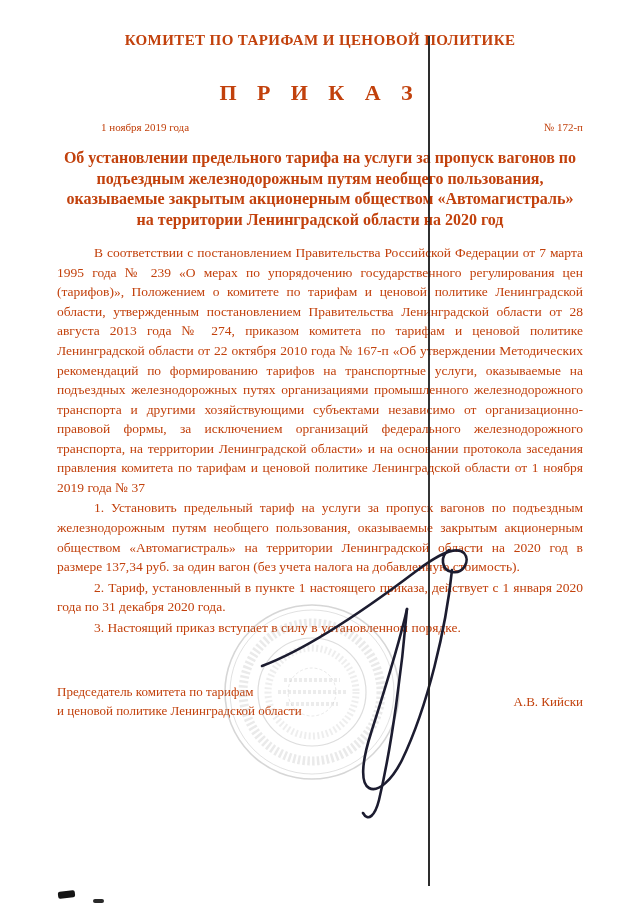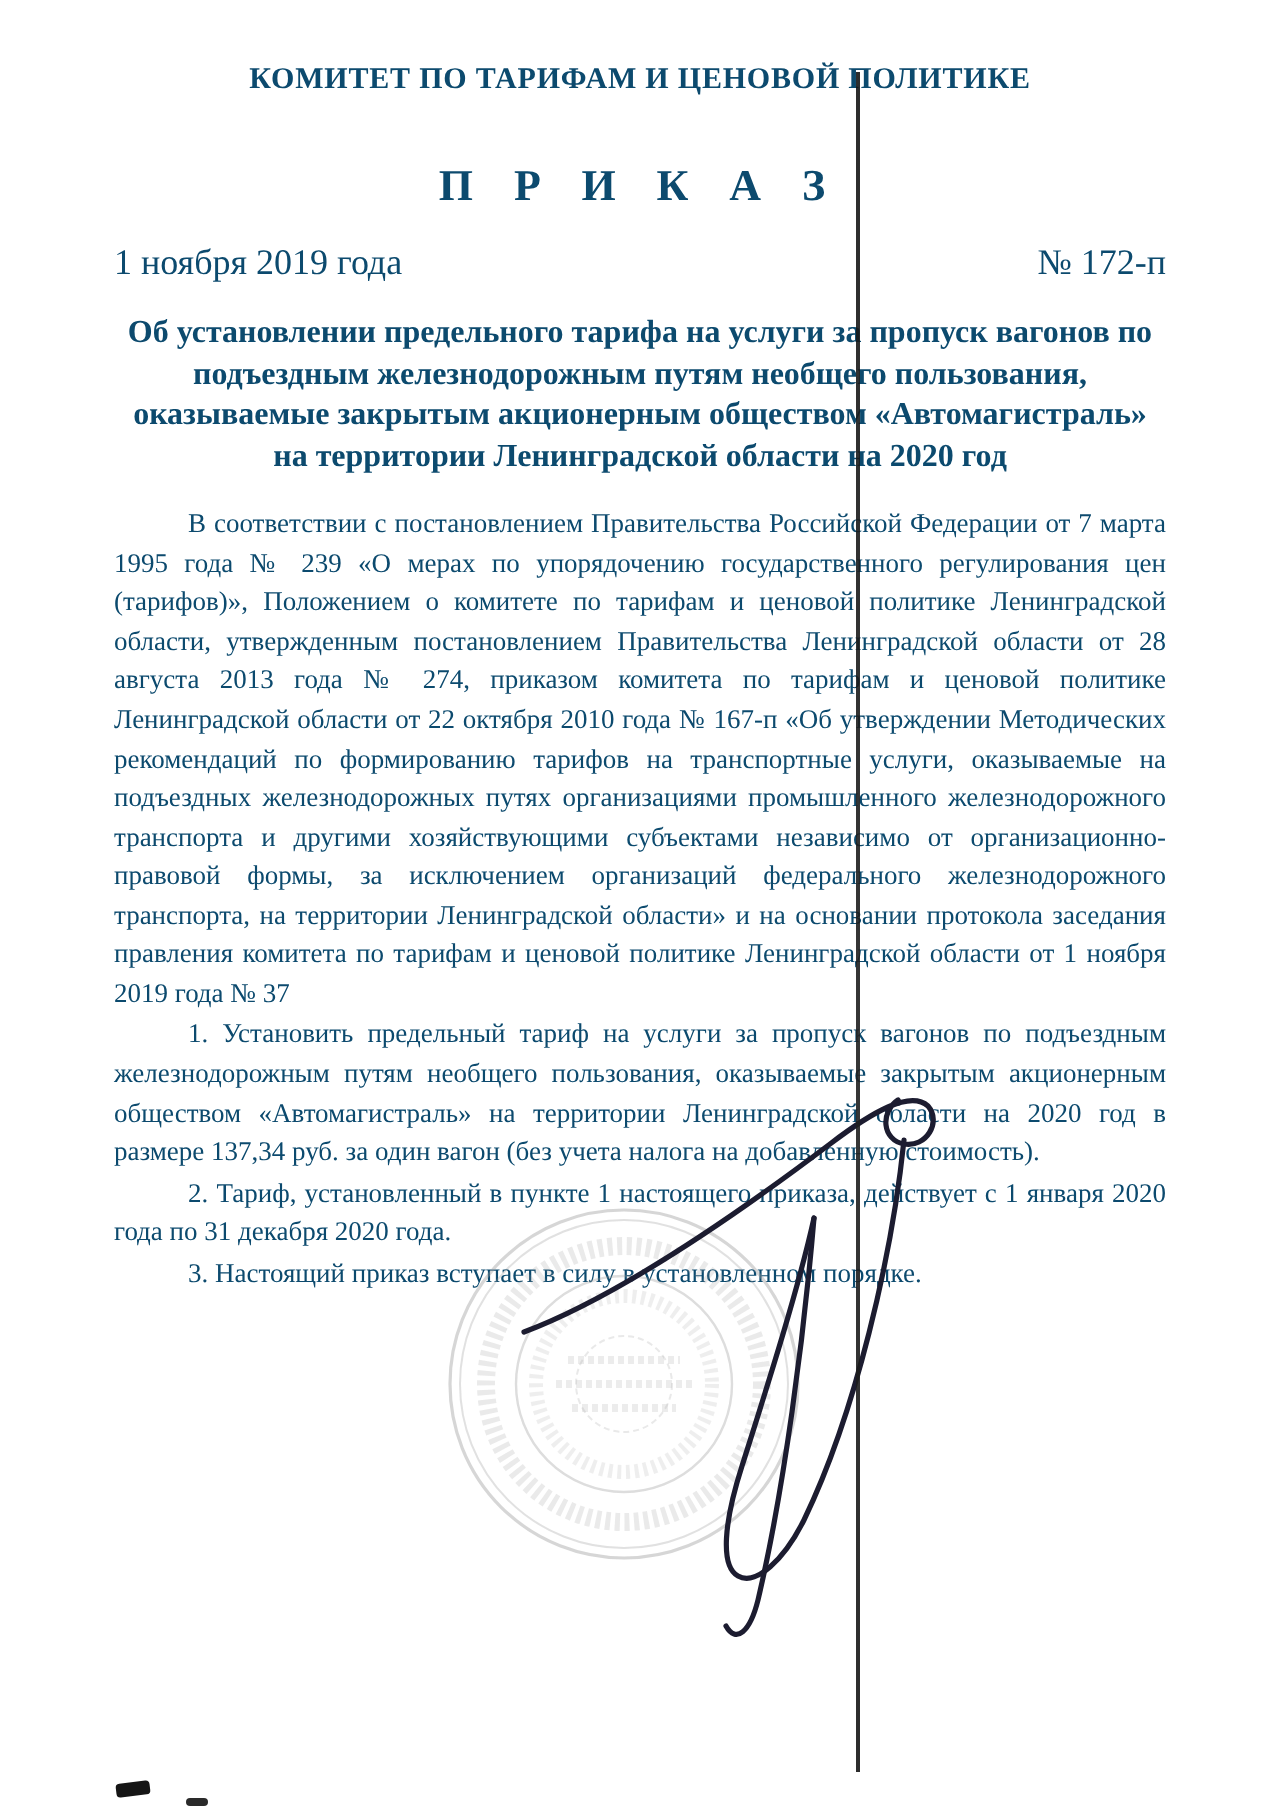--- a/index.html
+++ b/index.html
@@ -11,7 +11,7 @@
     box-sizing: border-box;
     padding: 30px 57px 0 57px;
     font-family: "Liberation Serif", "DejaVu Serif", serif;
-    color: #0c4a6e;
+    color: #c2410c;
     overflow: hidden;
   }
   .doc-header {

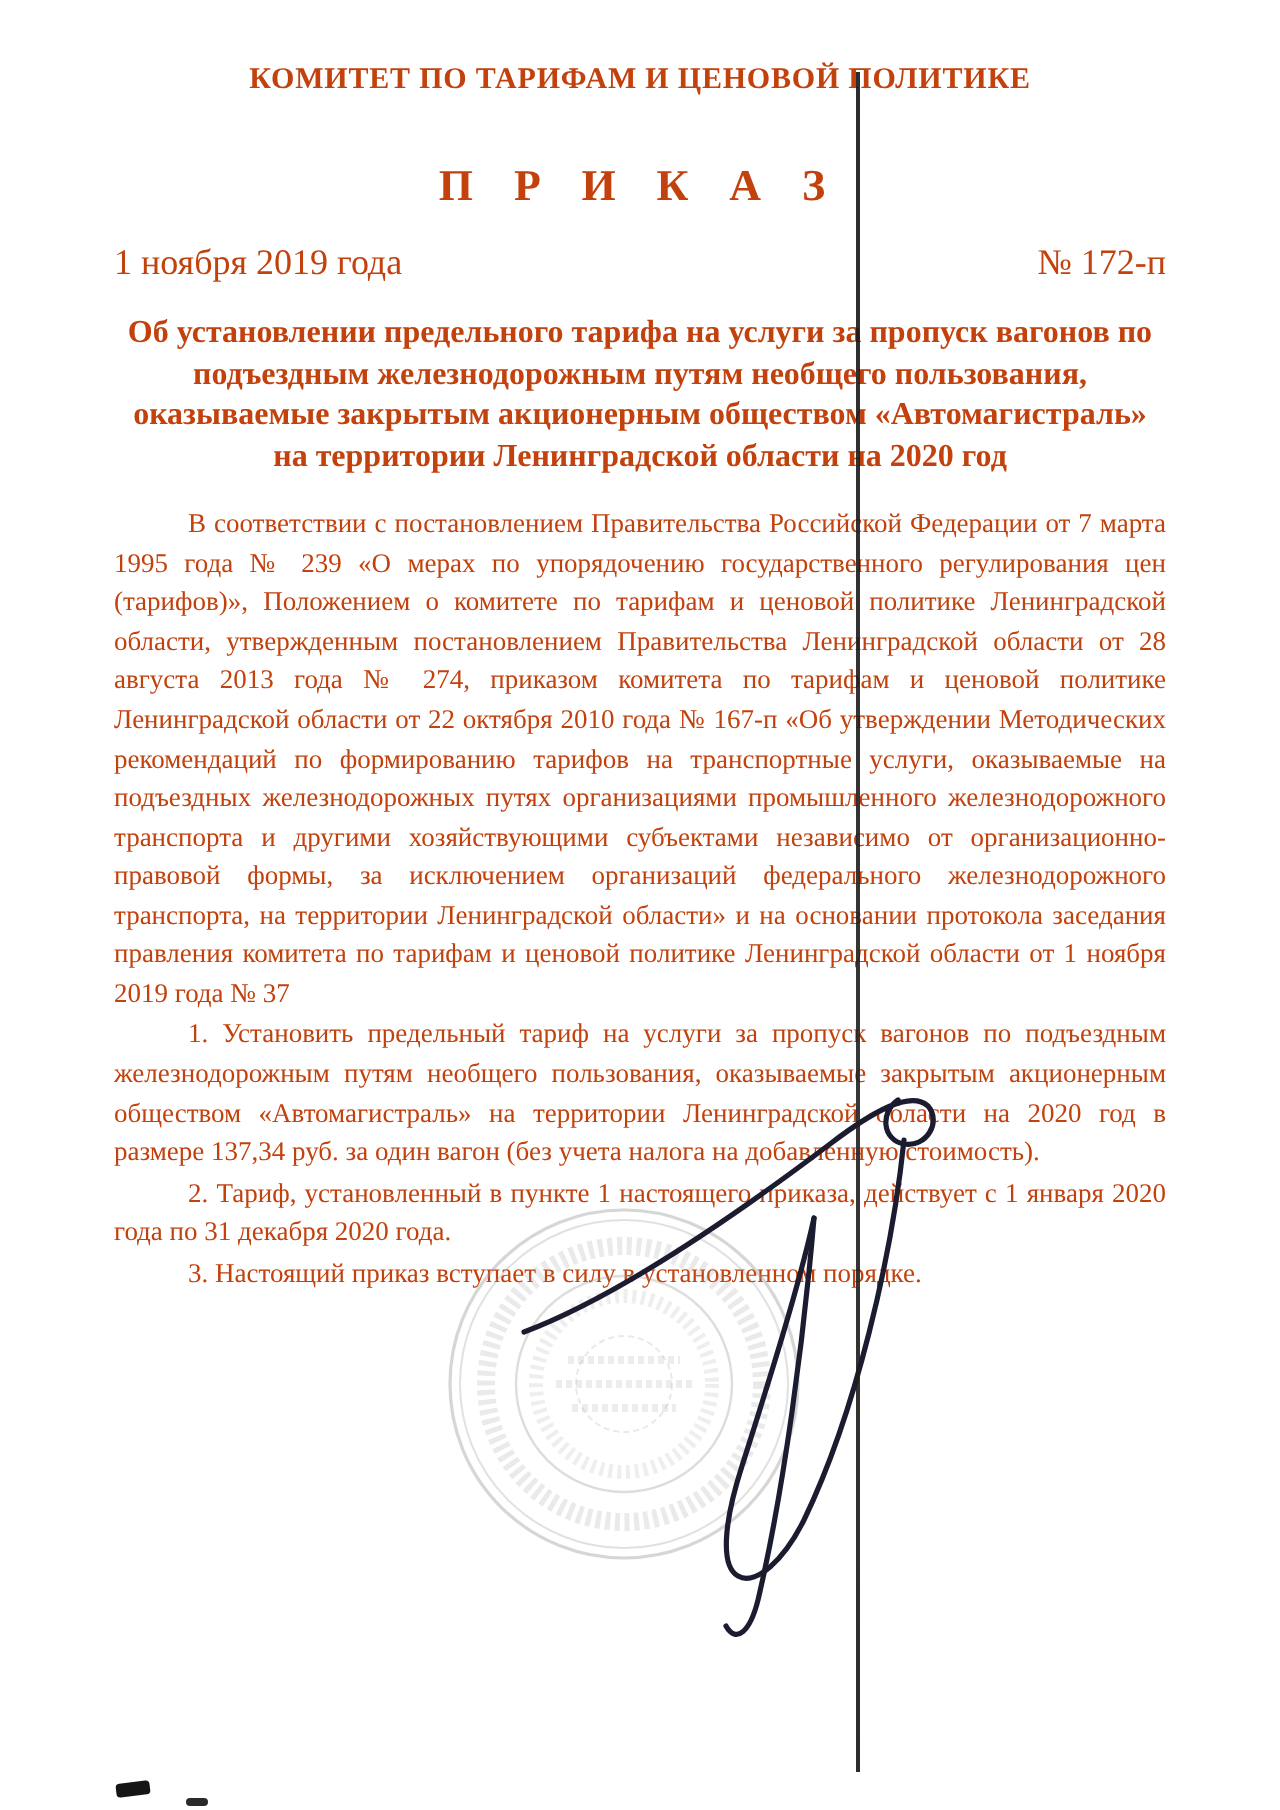--- a/index.html
+++ b/index.html
@@ -32,8 +32,9 @@
     display: flex;
     justify-content: space-between;
     align-items: baseline;
-    font-size: 18px;
+    font-size: 11px;
     margin-top: 15px;
+    margin-left: 44px;
   }
   .subject {
     font-weight: bold;

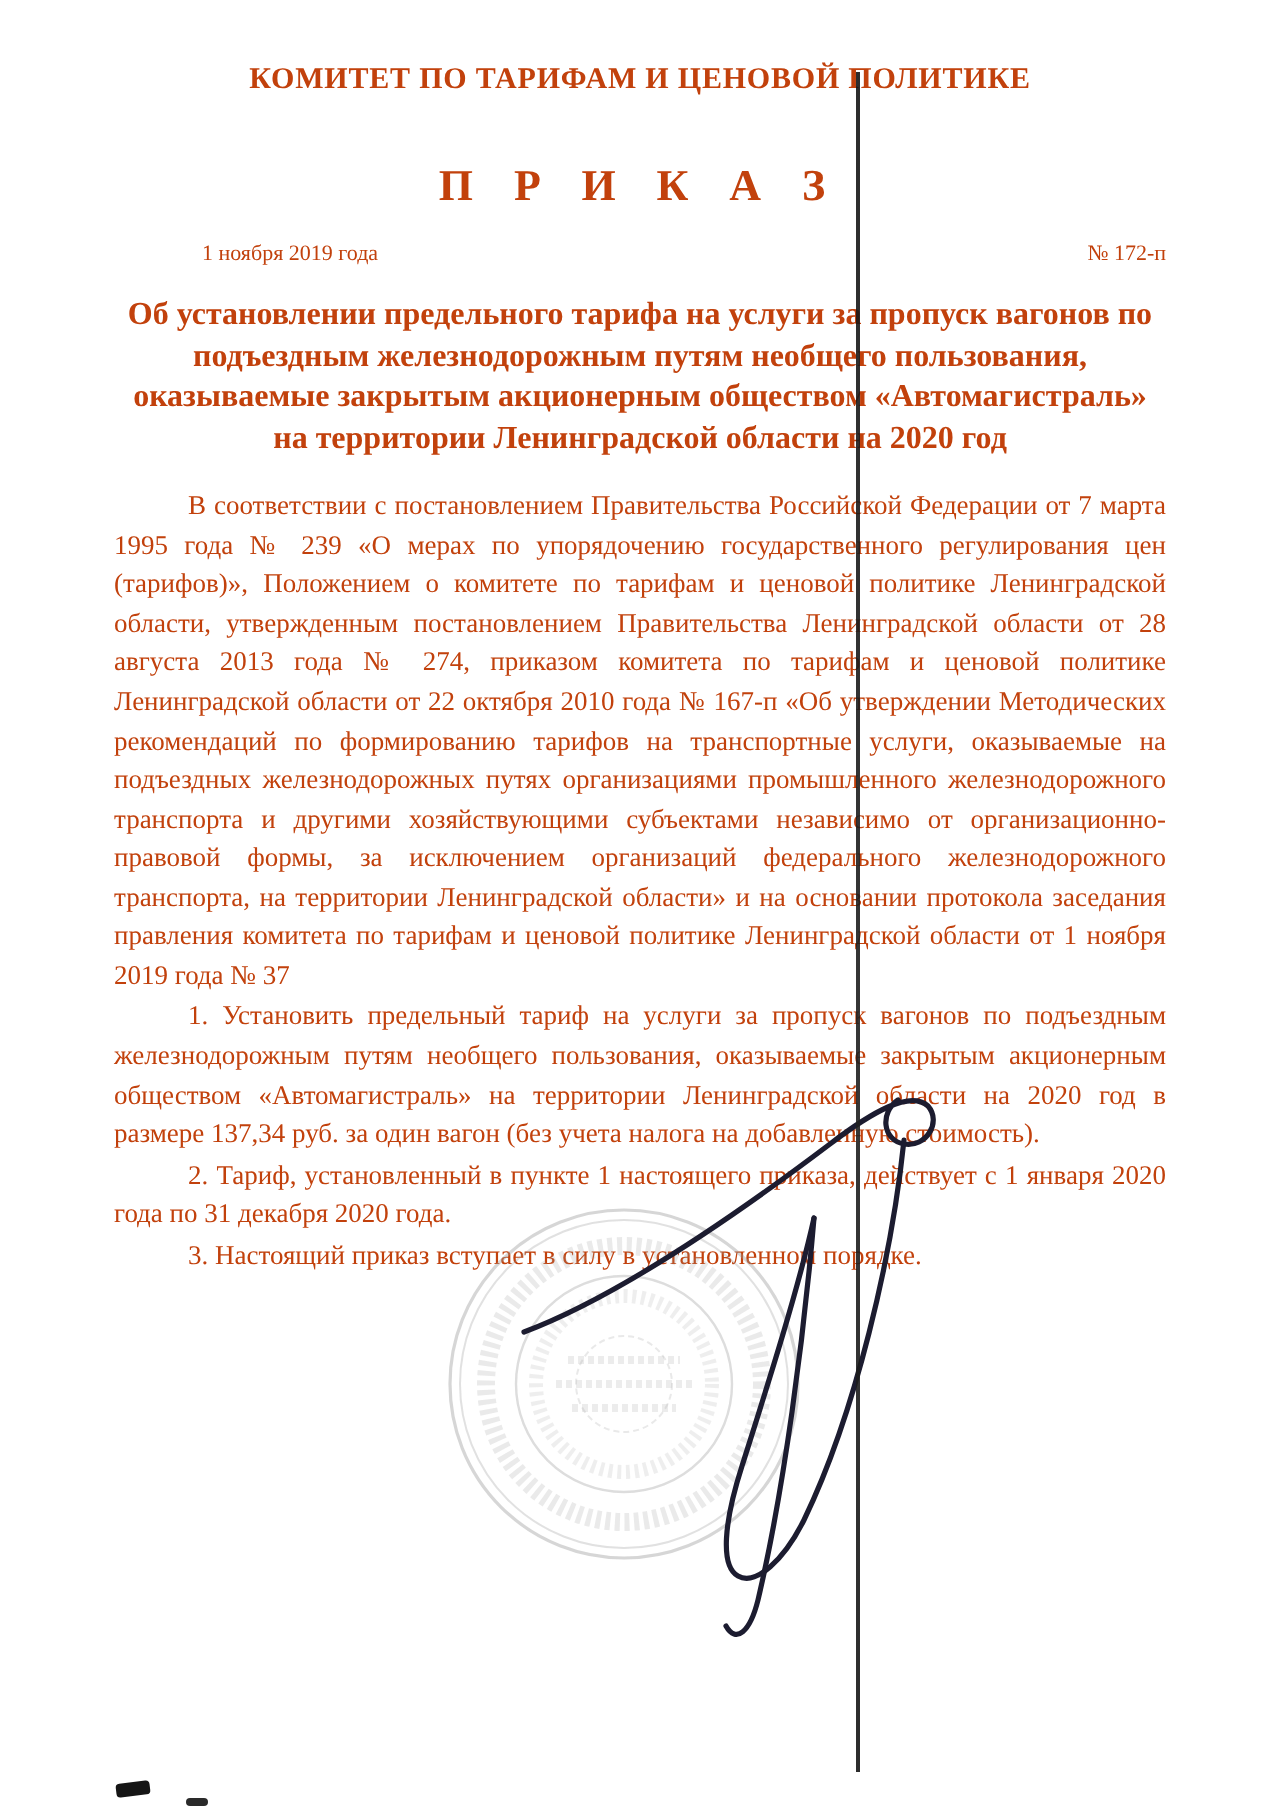--- a/index.html
+++ b/index.html
@@ -113,6 +113,13 @@
   <p class="body-par item">2. Тариф, установленный в пункте 1 настоящего приказа, действует с 1 января 2020 года по 31 декабря 2020 года.</p>
   <p class="body-par item">3. Настоящий приказ вступает в силу в установленном порядке.</p>
 
+  <div class="signoff">
+    <div>
+      <div>Председатель комитета по тарифам</div>
+      <div>и ценовой политике Ленинградской области</div>
+    </div>
+    <div class="signoff-name">А.В. Кийски</div>
+  </div>
 
   <svg class="overlay" style="left:218px; top:596px;" width="188" height="188" viewBox="216 594 188 188">
     <g stroke="#9a9a9a" fill="none" opacity="0.75">

